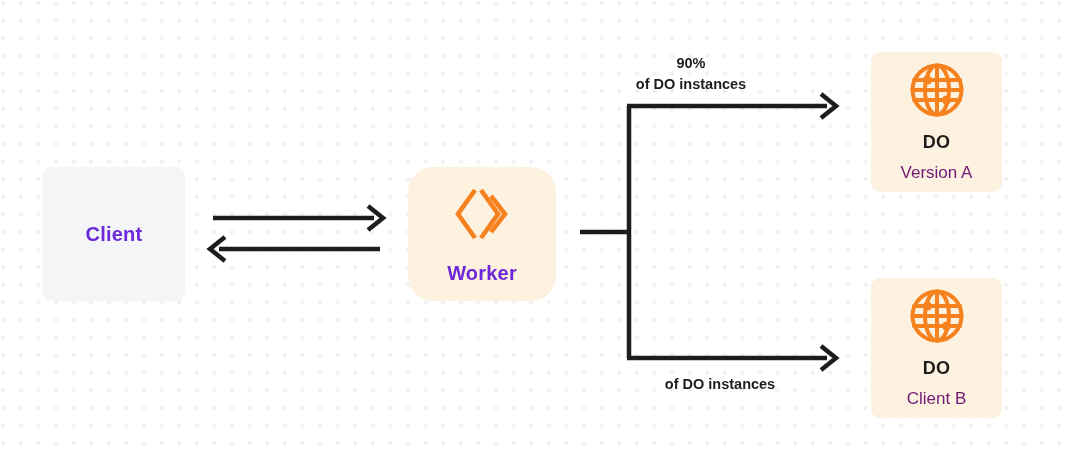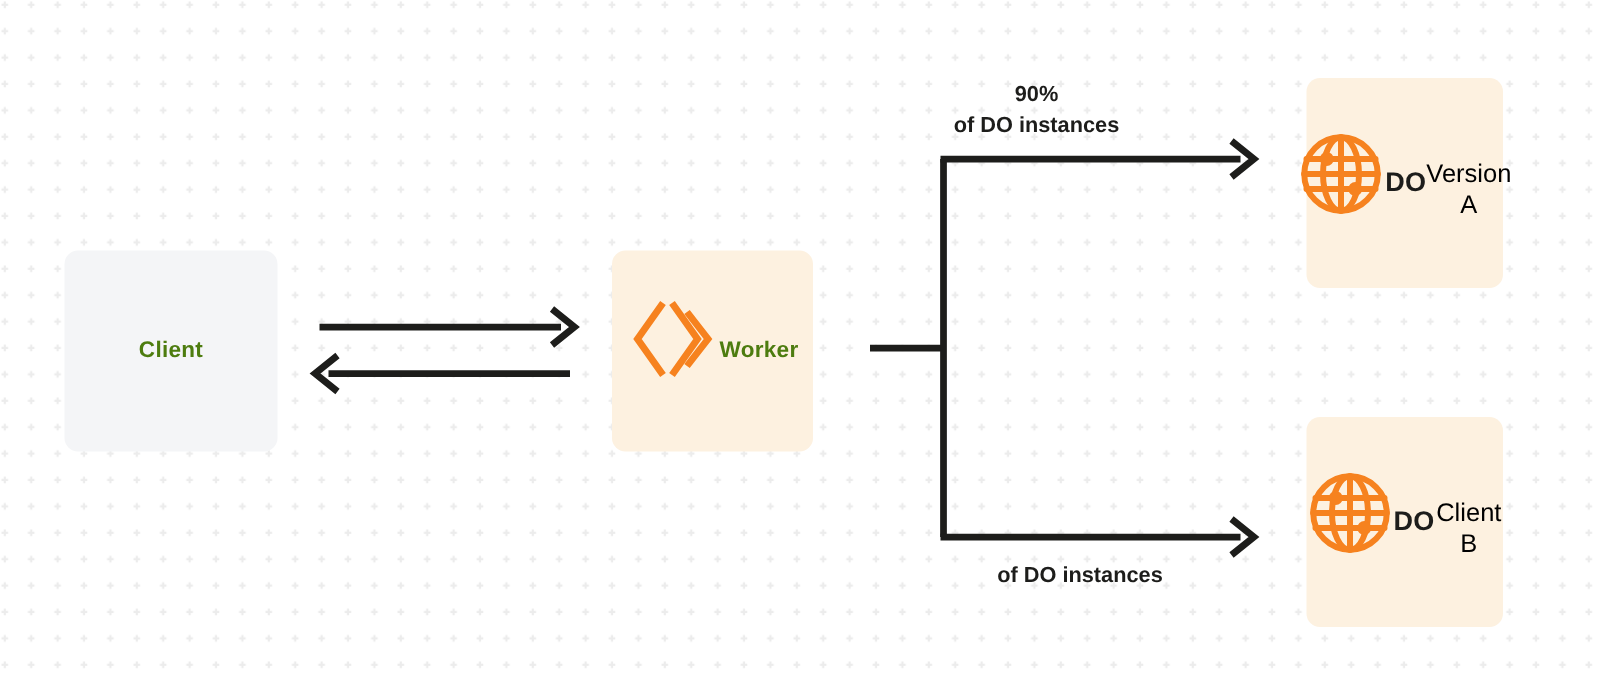--- a/index.html
+++ b/index.html
@@ -35,7 +35,7 @@
     position: absolute;
     border-radius: 9px;
     display: flex;
-    flex-direction: row;
+    flex-direction: column;
     align-items: center;
     justify-content: center;
     box-sizing: border-box;

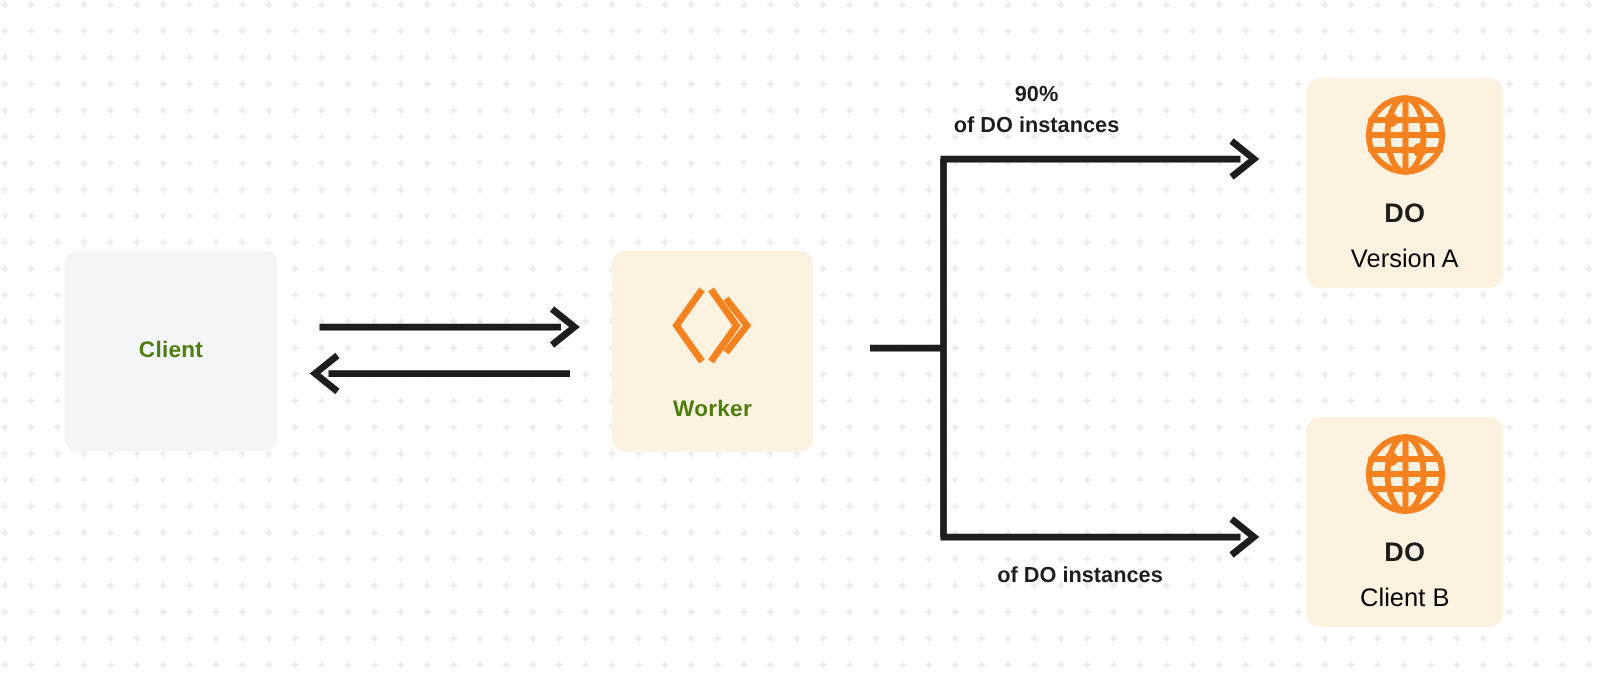--- a/index.html
+++ b/index.html
@@ -86,7 +86,7 @@
   .node-sub {
     font-size: 17px;
     font-weight: normal;
-    color: #000000;
+    color: #701a75;
     line-height: 1.25;
     margin-top: 8px;
     text-align: center;

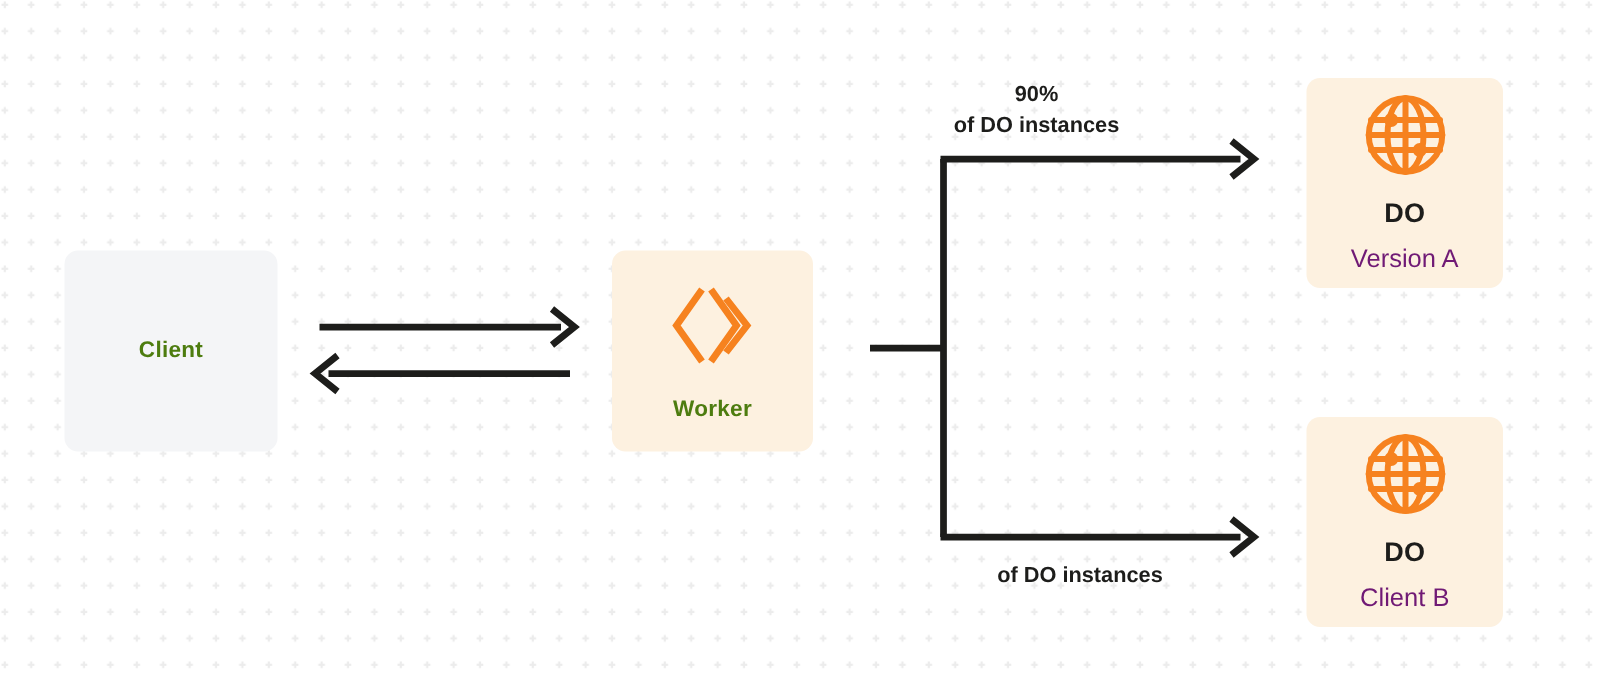--- a/index.html
+++ b/index.html
@@ -69,9 +69,9 @@
     background: #fdf1e0;
   }
   .node-title {
-    font-size: 15px;
+    font-size: 20px;
     font-weight: bold;
-    color: #4d7c0f;
+    color: #6d28d9;
     letter-spacing: 0.2px;
     line-height: 1.2;
     text-align: center;

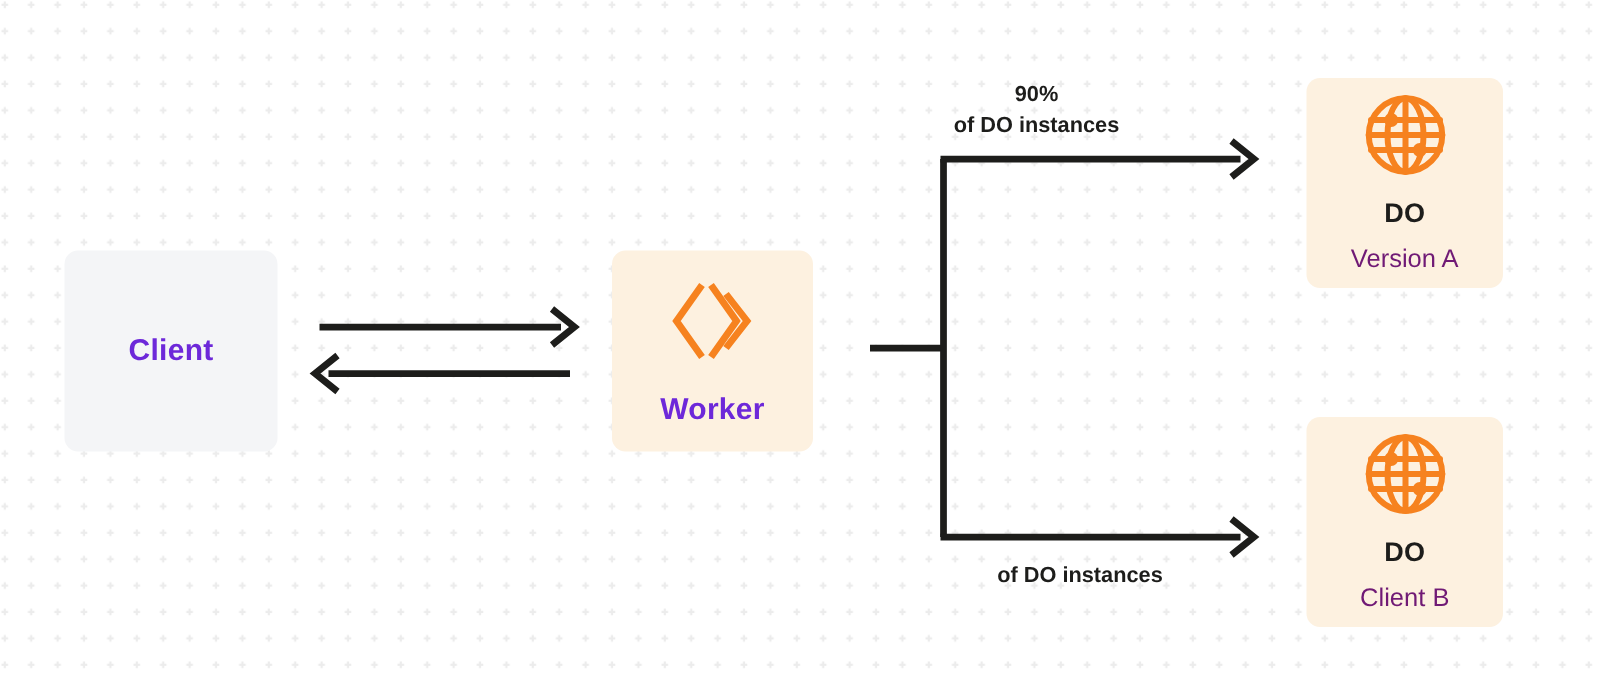--- a/index.html
+++ b/index.html
@@ -50,9 +50,10 @@
   .node-worker {
     left: 408px;
     top: 167px;
-    width: 134px;
+    width: 148px;
     height: 134px;
     background: #fdf1e0;
+    border-radius: 25px;
   }
   .node-do-a {
     left: 871px;

